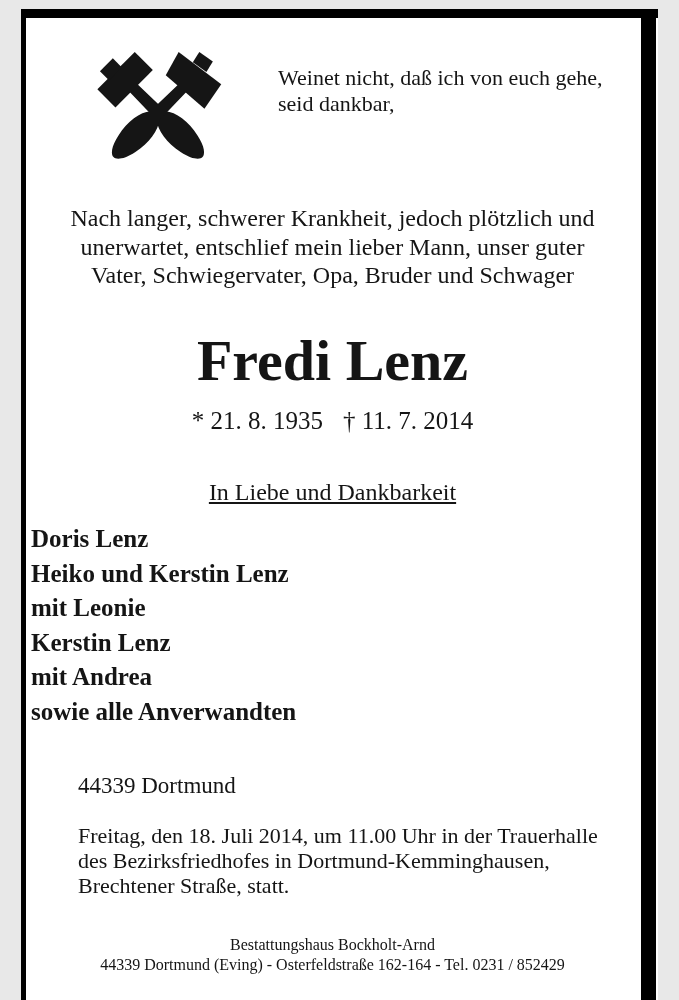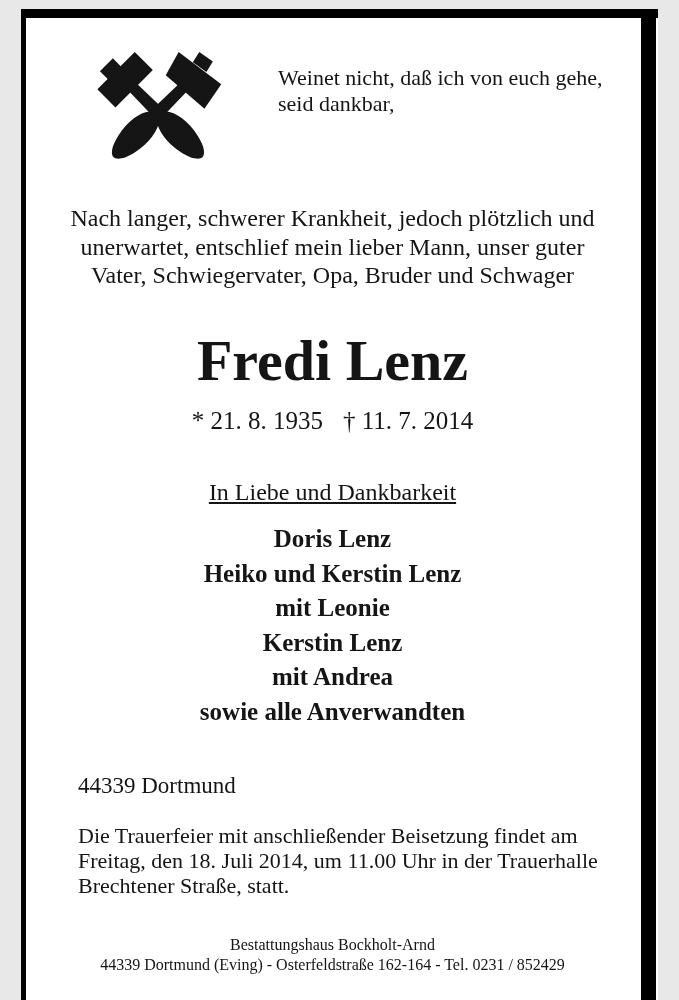--- a/index.html
+++ b/index.html
@@ -81,7 +81,6 @@
   .mourners {
     position: absolute;
     left: 10px; right: 24px; top: 513px;
-    text-align: center;
     font-size: 25px;
     font-weight: bold;
     line-height: 34.5px;

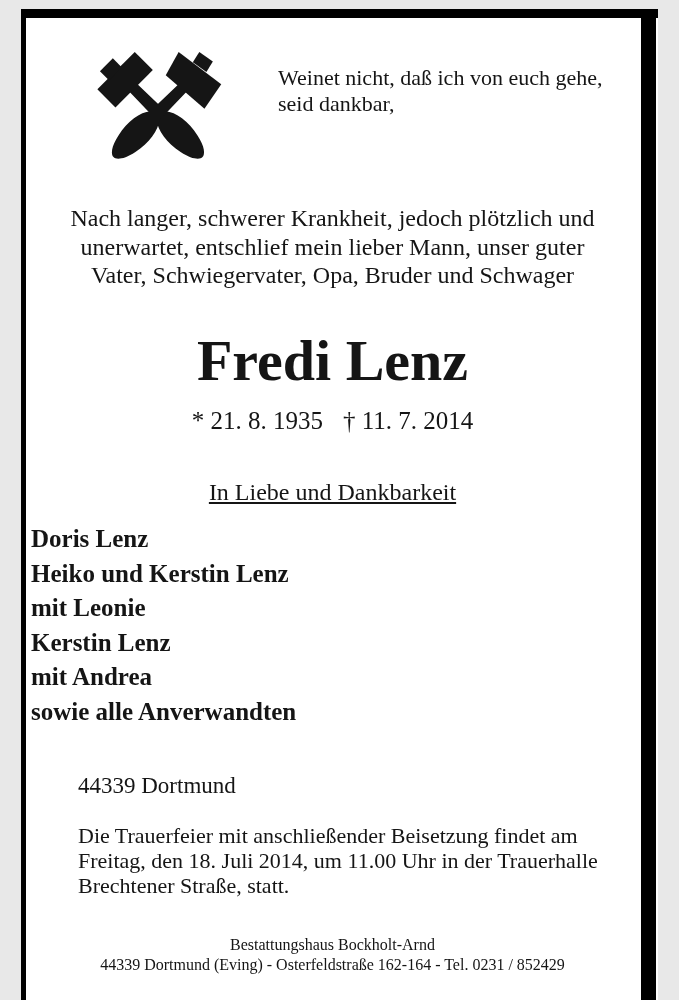--- a/index.html
+++ b/index.html
@@ -168,7 +168,6 @@
   <div class="city">44339 Dortmund</div>
 
   <div class="funeral-info">
-    <div>Die Trauerfeier mit anschließender Beisetzung findet am</div>
     <div>Freitag, den 18. Juli 2014, um 11.00 Uhr in der Trauerhalle</div>
     <div>Brechtener Straße, statt.</div>
   </div>

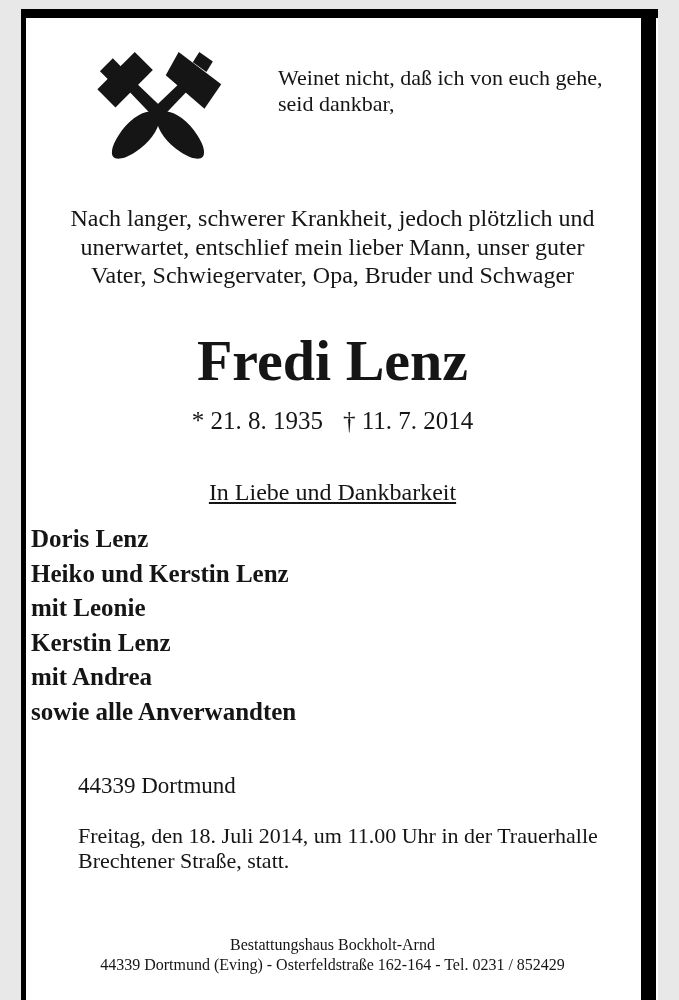--- a/index.html
+++ b/index.html
@@ -169,6 +169,7 @@
 
   <div class="funeral-info">
     <div>Freitag, den 18. Juli 2014, um 11.00 Uhr in der Trauerhalle</div>
+    <div>des Bezirksfriedhofes in Dortmund-Kemminghausen,</div>
     <div>Brechtener Straße, statt.</div>
   </div>
 

